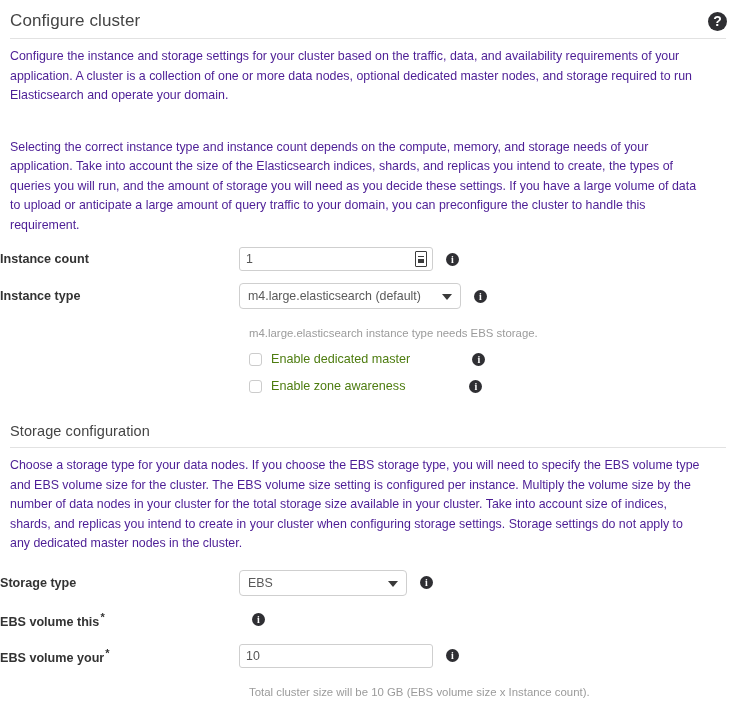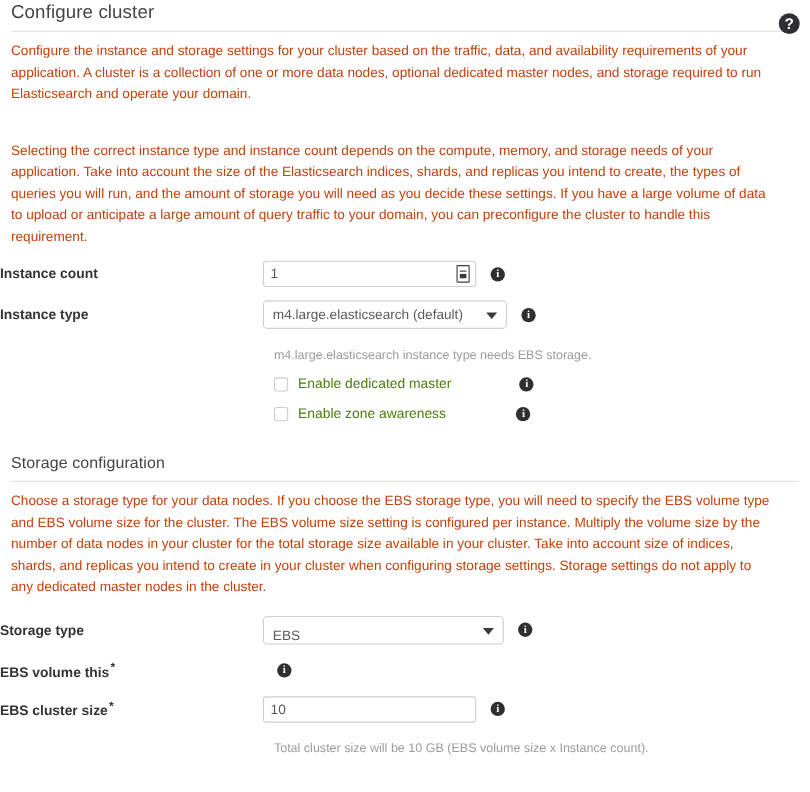--- a/index.html
+++ b/index.html
@@ -28,6 +28,7 @@
     padding: 0 10px;
   }
   .section-head.first {
+    padding-top: 10px;
   }
   .section-title {
     font-size: 17px;

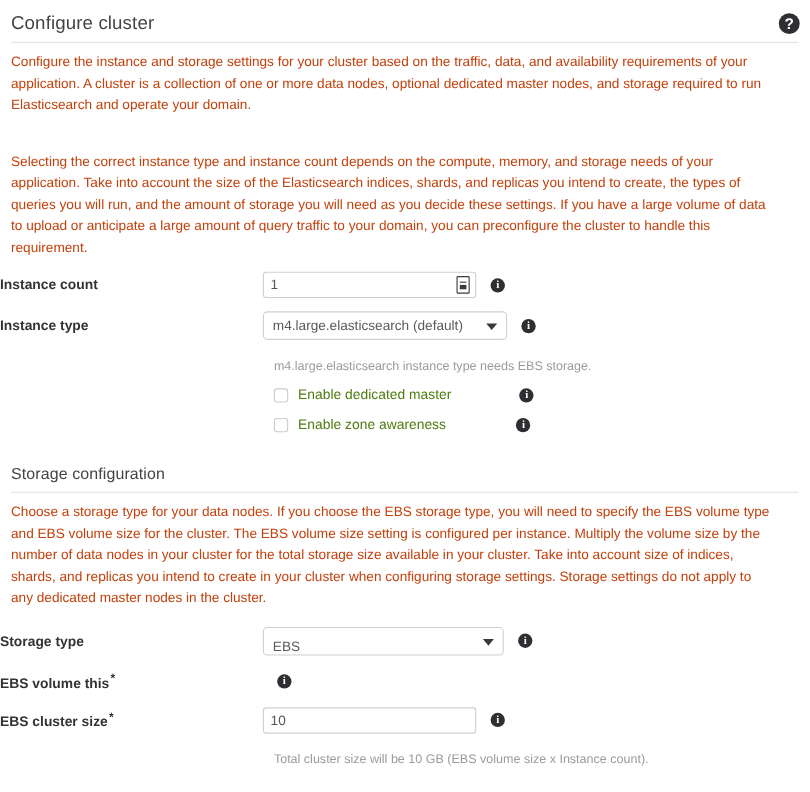--- a/index.html
+++ b/index.html
@@ -75,7 +75,7 @@
   .para {
     font-size: 12.4px;
     line-height: 19.5px;
-    color: #c2410c;
+    color: #4c1d95;
     margin: 8px 10px 0 10px;
     max-width: 690px;
   }

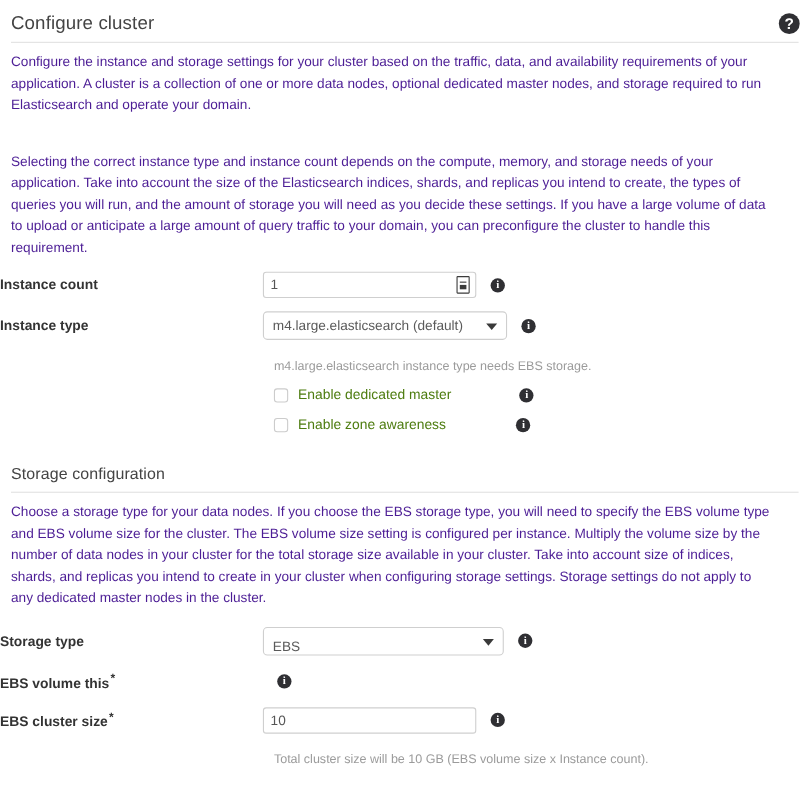--- a/index.html
+++ b/index.html
@@ -177,7 +177,7 @@
     white-space: nowrap;
   }
   .select-box.w-narrow { width: 222px; }
-  .select-box.w-wide   { width: 219px; align-items: flex-end; }
+  .select-box.w-wide   { width: 168px; }
   .caret {
     position: absolute;
     right: 8px;

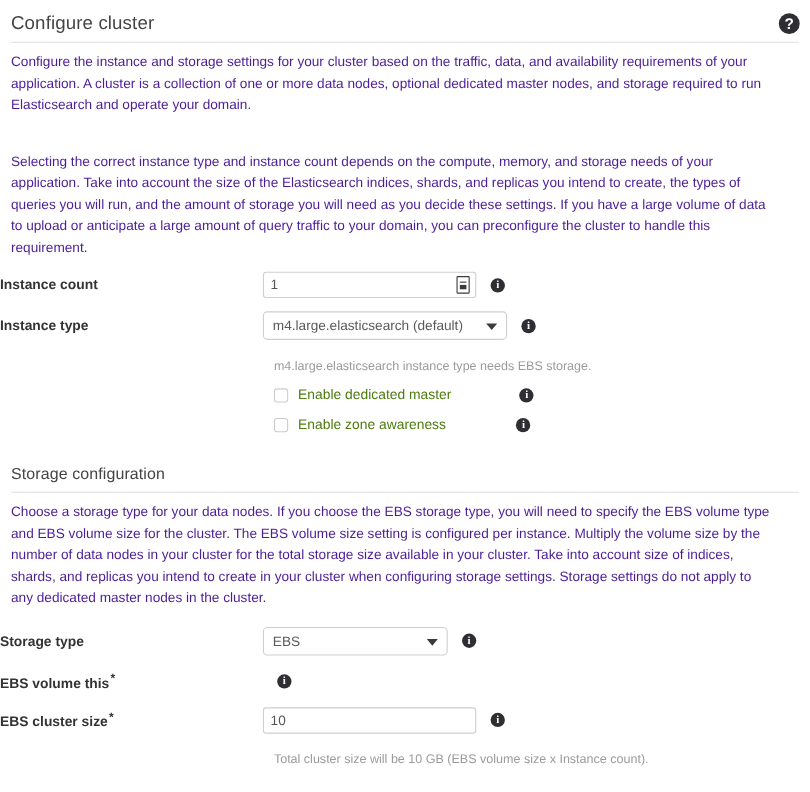--- a/index.html
+++ b/index.html
@@ -326,7 +326,7 @@
   </div>
 
   <div class="form-row" style="margin-top:15px">
-    <div class="form-label"><span>EBS cluster size</span><span class="req-star">*</span></div>
+    <div class="form-label"><span>EBS volume your</span><span class="req-star">*</span></div>
     <div class="control-cell">
       <span class="input-wrap">
         <input class="text-input" type="text" value="10" style="">

